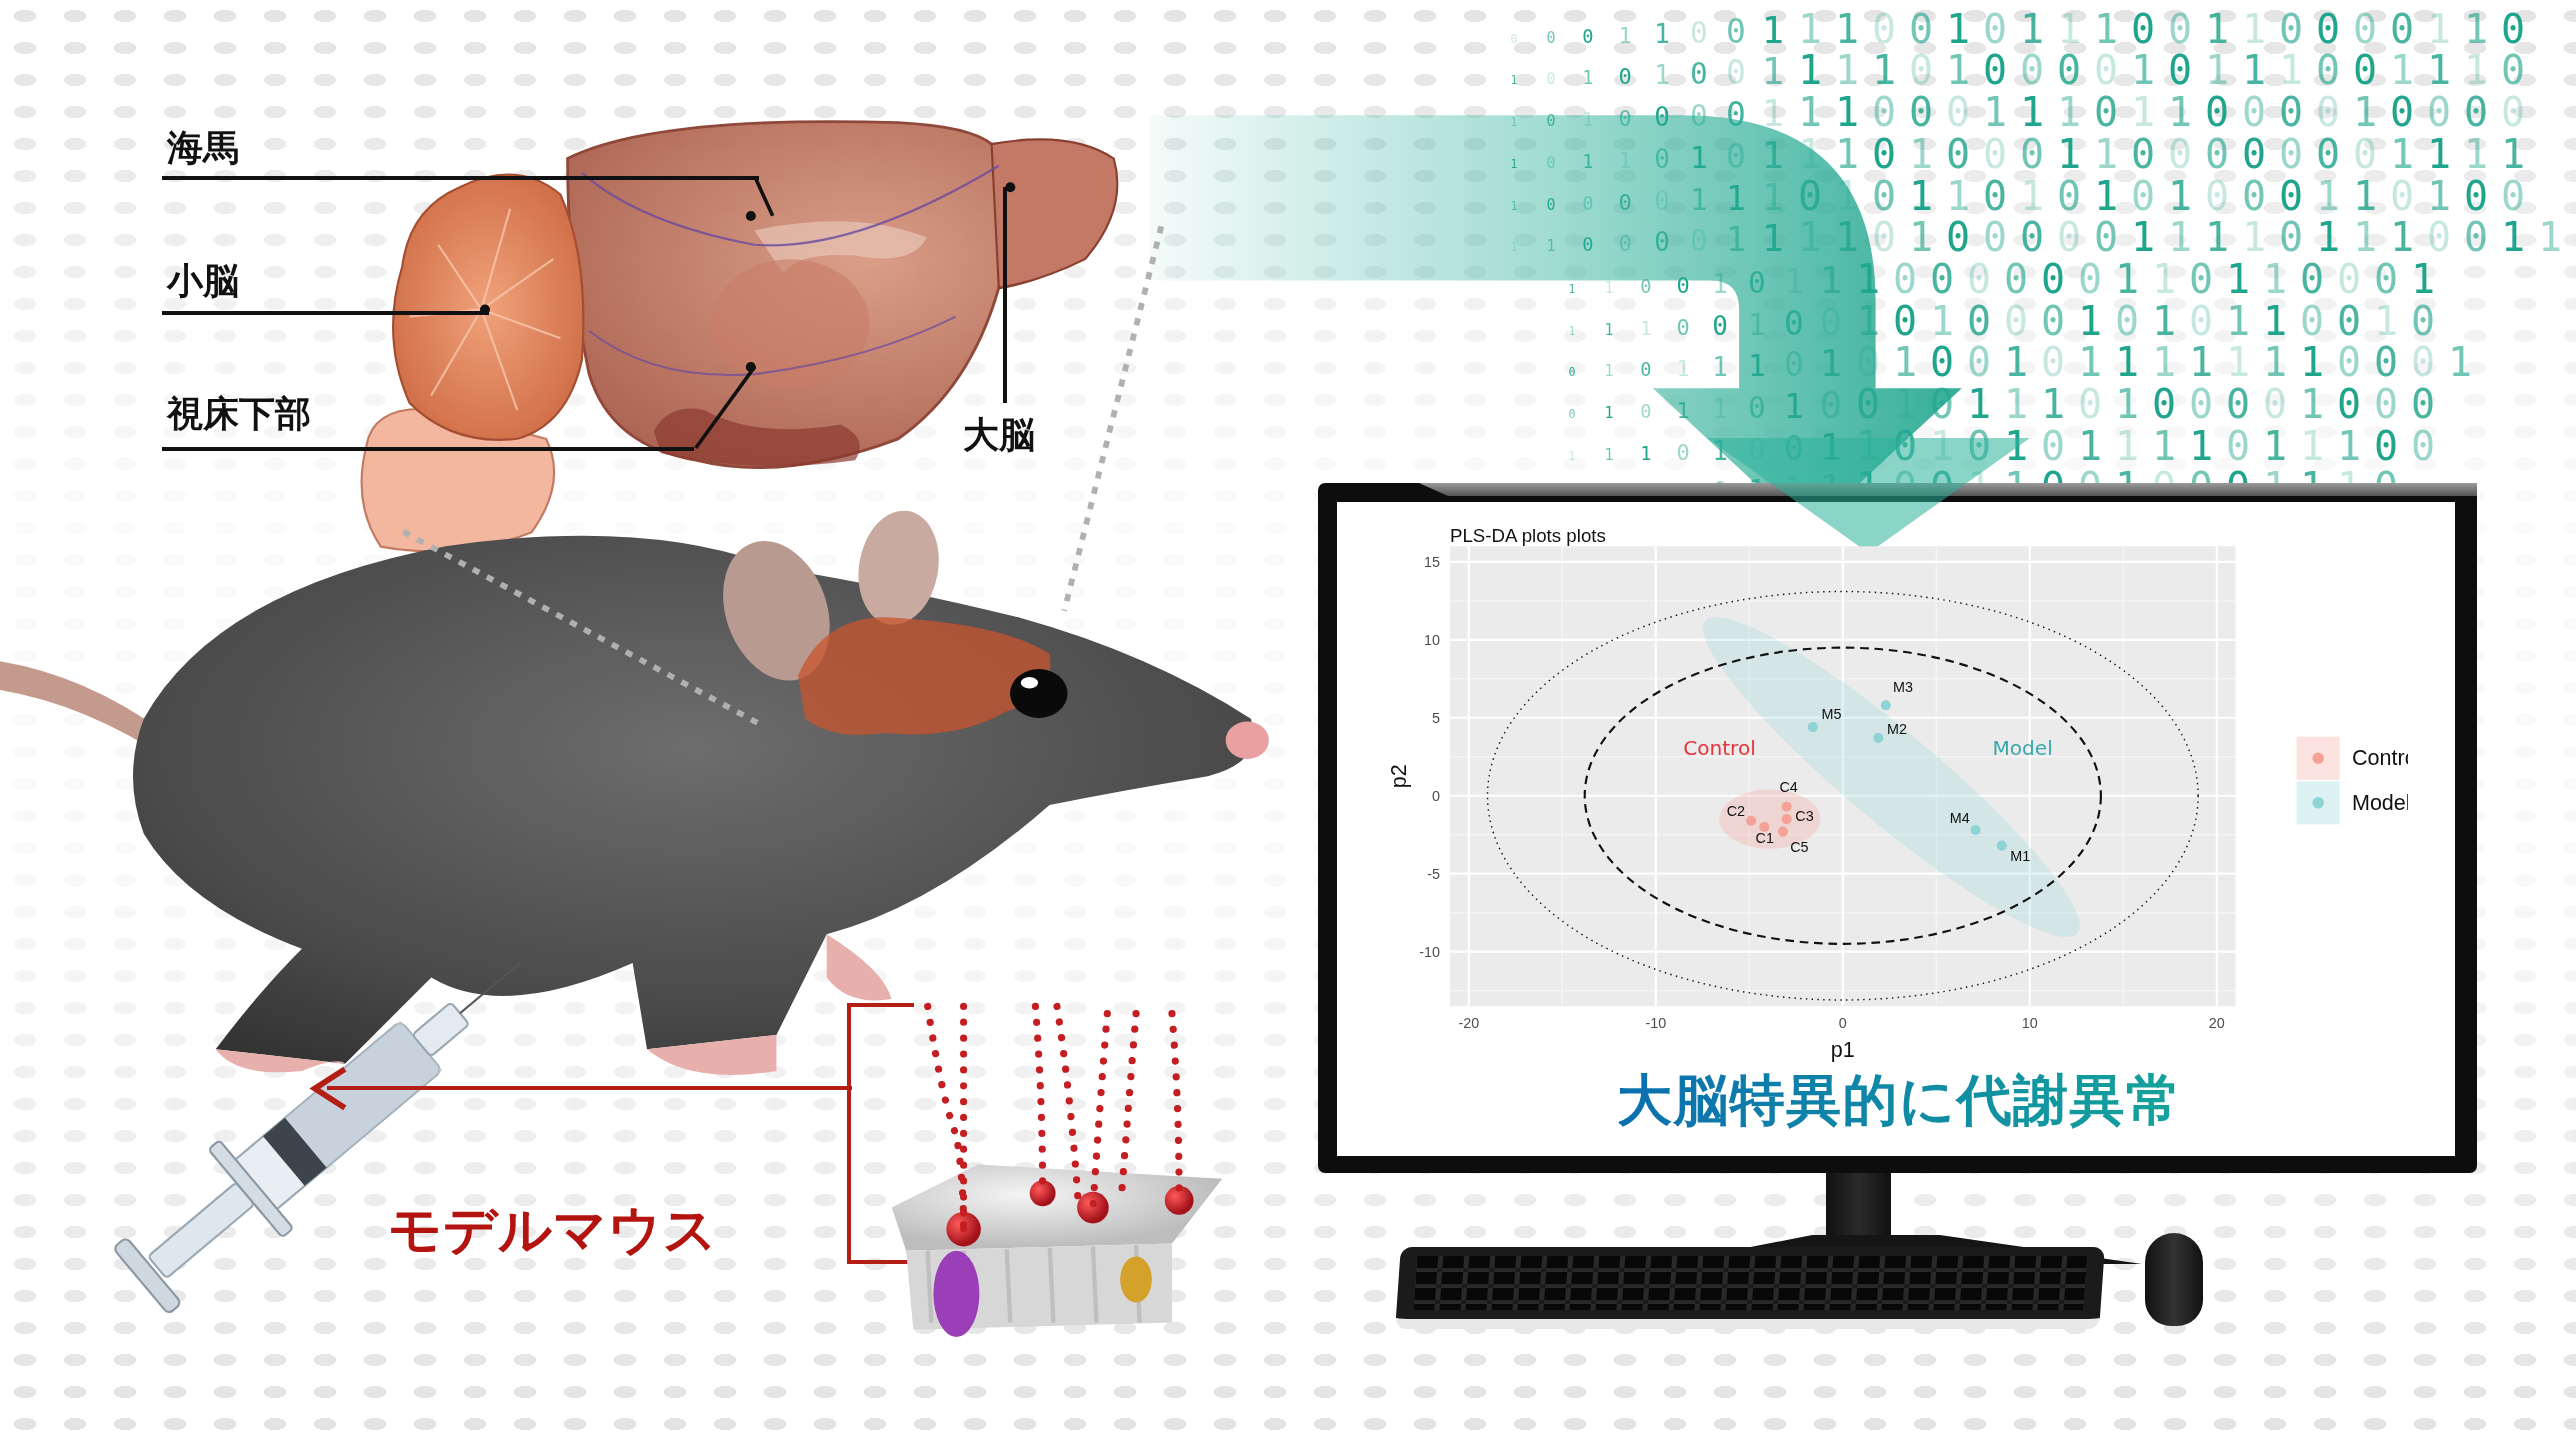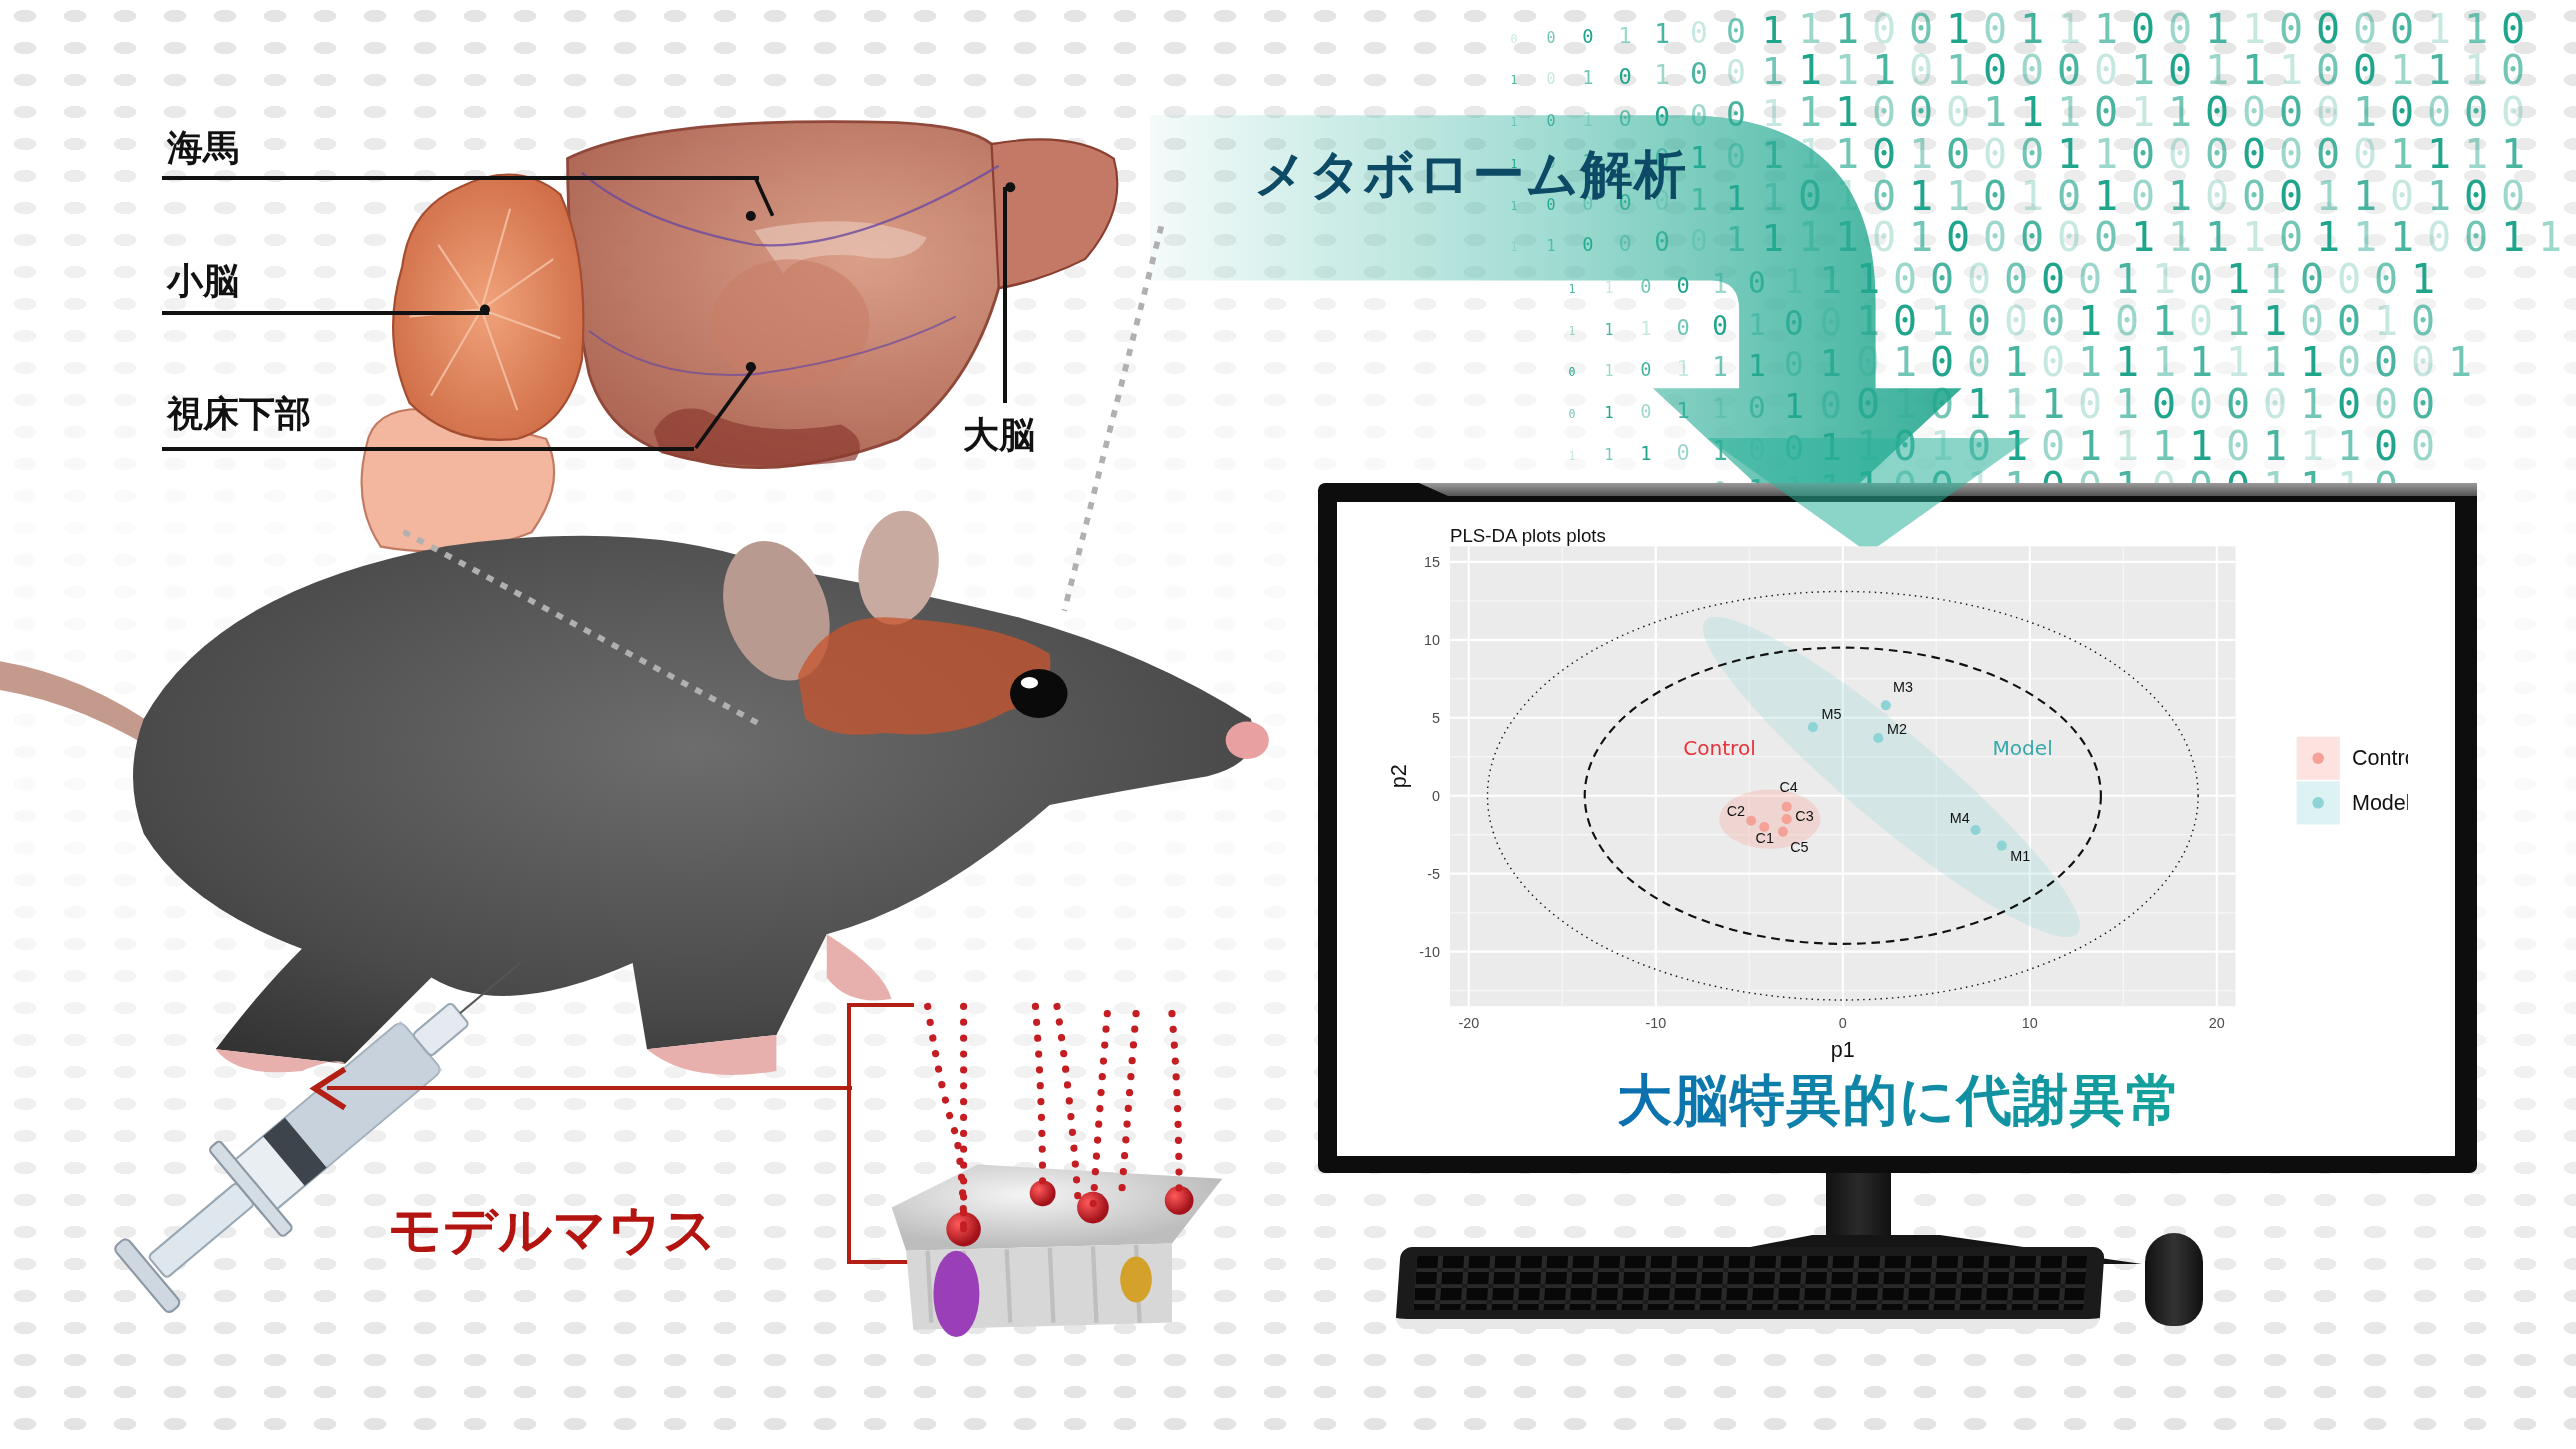--- a/index.html
+++ b/index.html
@@ -80,7 +80,6 @@
 </svg>
 
 <div class="title-meta">
-  <div>メタボローム解析</div>
 </div>
 
 <svg class="brain" viewBox="0 0 1180 640">

